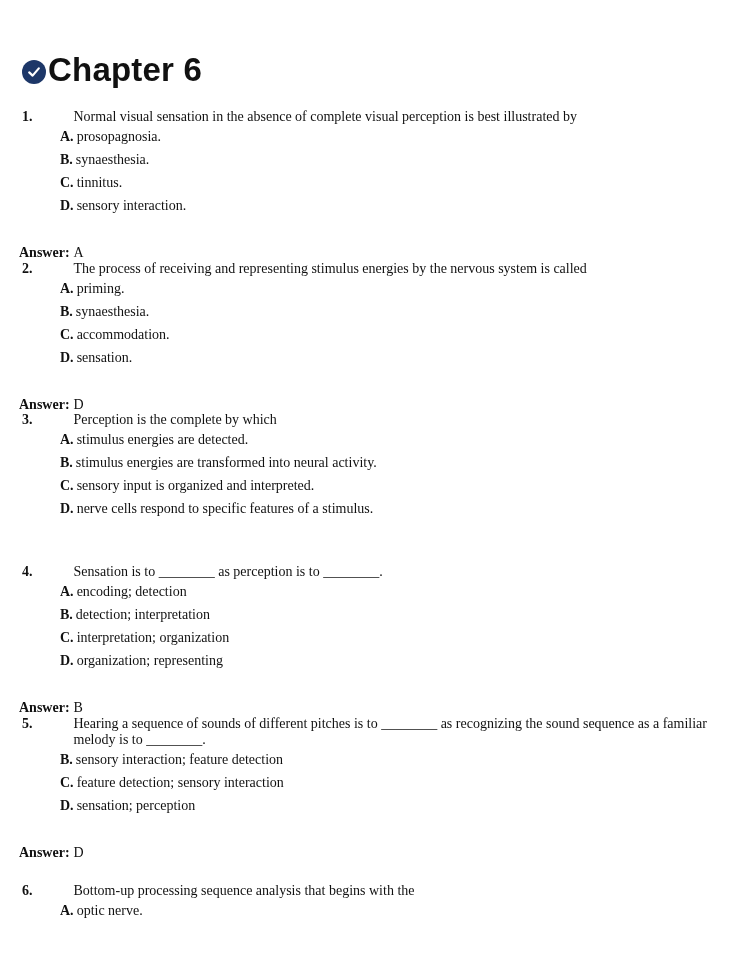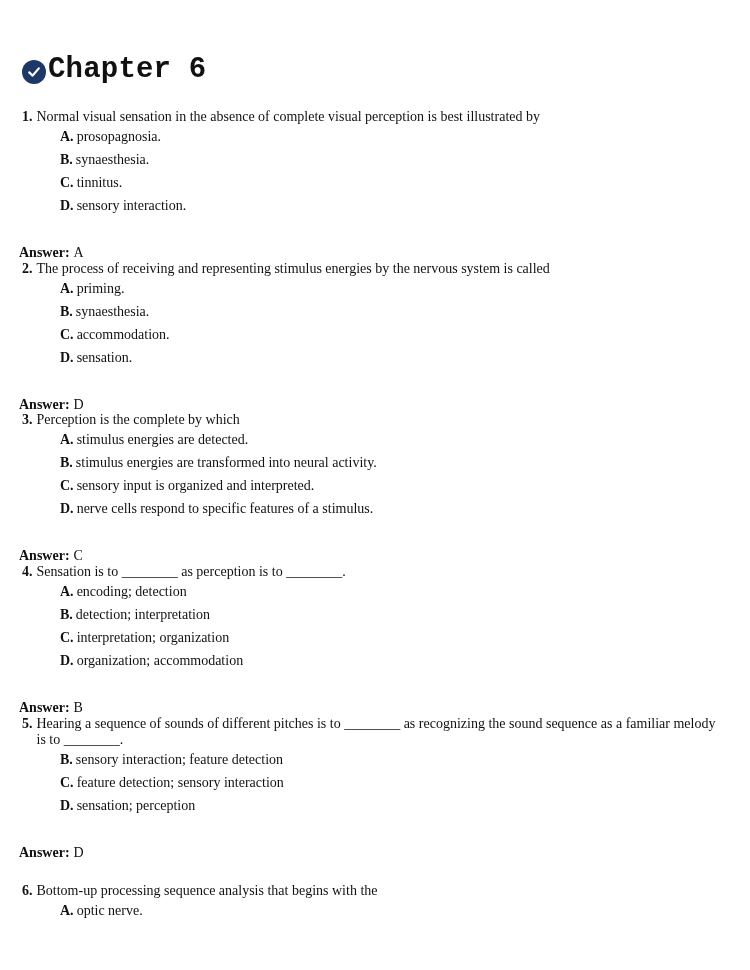--- a/index.html
+++ b/index.html
@@ -43,9 +43,9 @@
     }
     .check-icon svg { display: block; }
     .chapter-title {
-      font-family: Liberation Mono, monospace;
+      font-family: Liberation Sans, sans-serif;
       font-weight: bold;
-      font-size: 29px;
+      font-size: 33px;
       letter-spacing: 0.2px;
       line-height: 40px;
     }

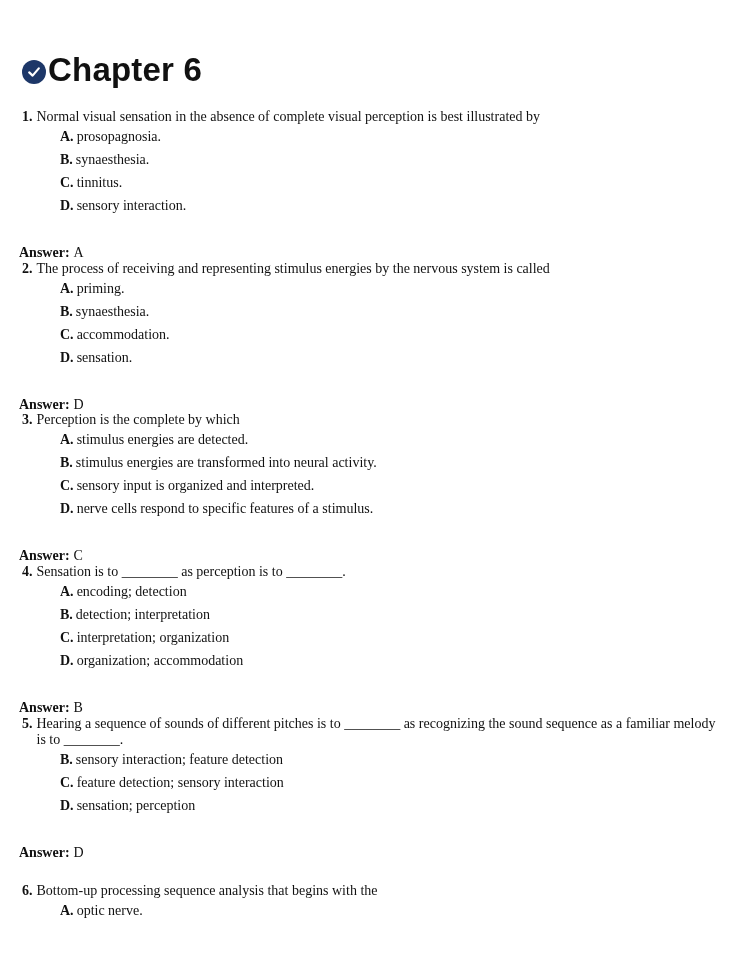--- a/index.html
+++ b/index.html
@@ -66,6 +66,7 @@
     }
     .q-text {
       flex: 1;
+      margin-left: 37px;
     }
     .options {
       margin-left: 38px;

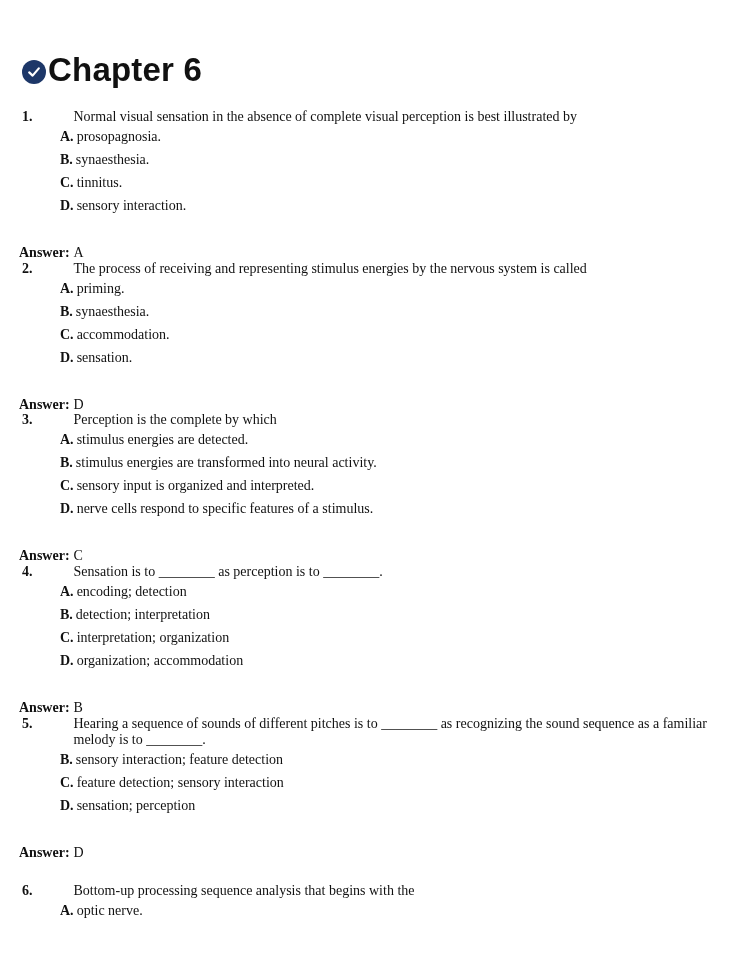--- a/index.html
+++ b/index.html
@@ -143,7 +143,6 @@
       <div class="option"><span class="opt-letter">C.</span><span>sensory input is organized and interpreted.</span></div>
       <div class="option"><span class="opt-letter">D.</span><span>nerve cells respond to specific features of a stimulus.</span></div>
     </div>
-    <div class="answer"><span class="answer-label">Answer:</span><span>C</span></div>
   </div>
 
   <div class="question" style="top:564px;">

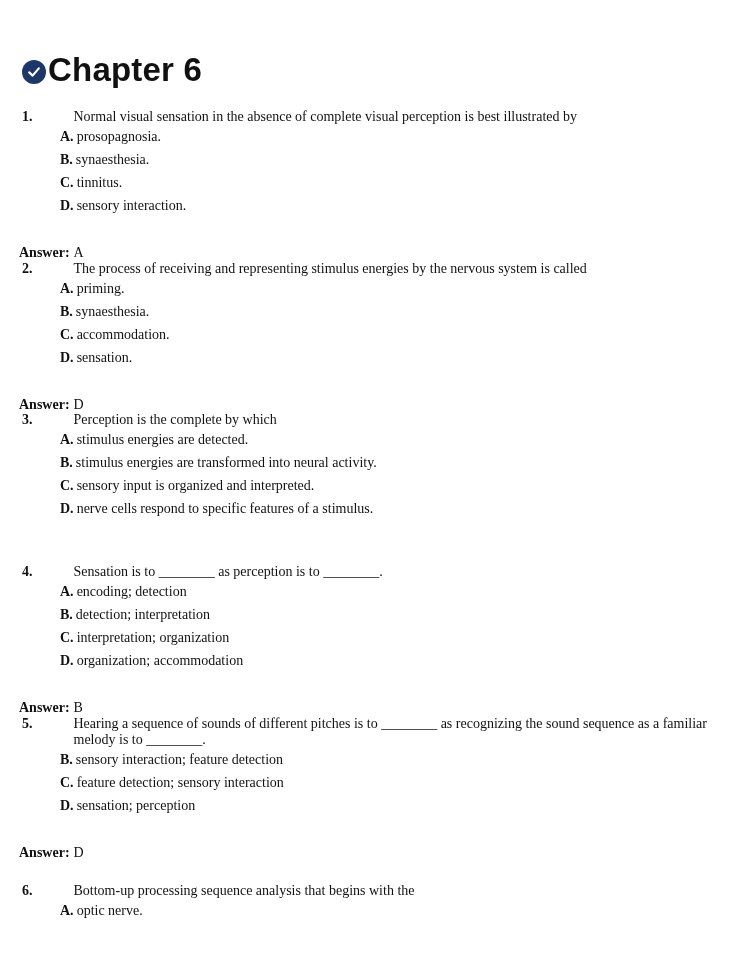--- a/index.html
+++ b/index.html
@@ -154,7 +154,7 @@
       <div class="option"><span class="opt-letter">A.</span><span>encoding; detection</span></div>
       <div class="option"><span class="opt-letter">B.</span><span>detection; interpretation</span></div>
       <div class="option"><span class="opt-letter">C.</span><span>interpretation; organization</span></div>
-      <div class="option"><span class="opt-letter">D.</span><span>organization; accommodation</span></div>
+      <div class="option"><span class="opt-letter">D.</span><span>organization; representing</span></div>
     </div>
     <div class="answer"><span class="answer-label">Answer:</span><span>B</span></div>
   </div>

